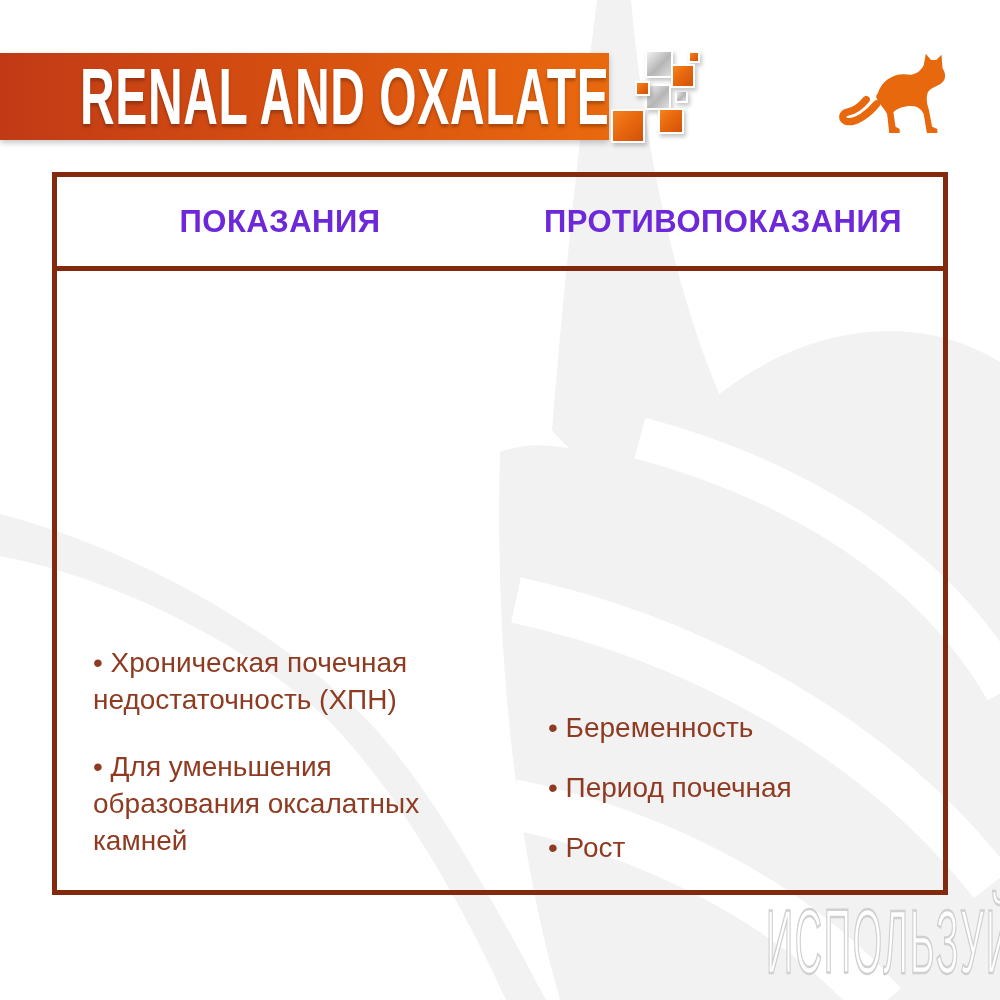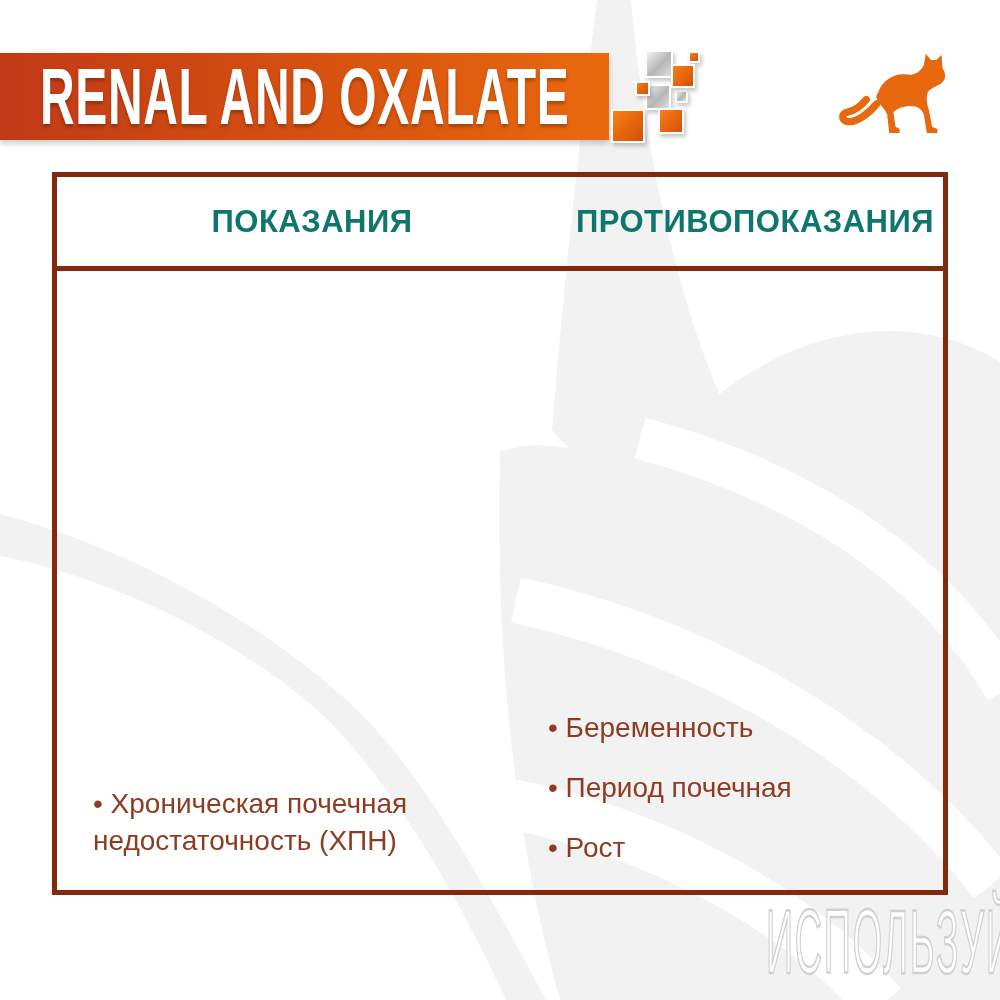--- a/index.html
+++ b/index.html
@@ -15,7 +15,7 @@
     position:absolute;left:0;top:53px;width:609px;height:87px;
     background:linear-gradient(90deg,#c13a16 0%,#d85210 55%,#e9690e 100%);
     box-shadow:0 3px 6px rgba(0,0,0,.22);
-    z-index:2;box-sizing:border-box;padding-left:40px;
+    z-index:2;box-sizing:border-box;padding-left:80px;
   }
   .banner-title{
     display:inline-block;white-space:nowrap;

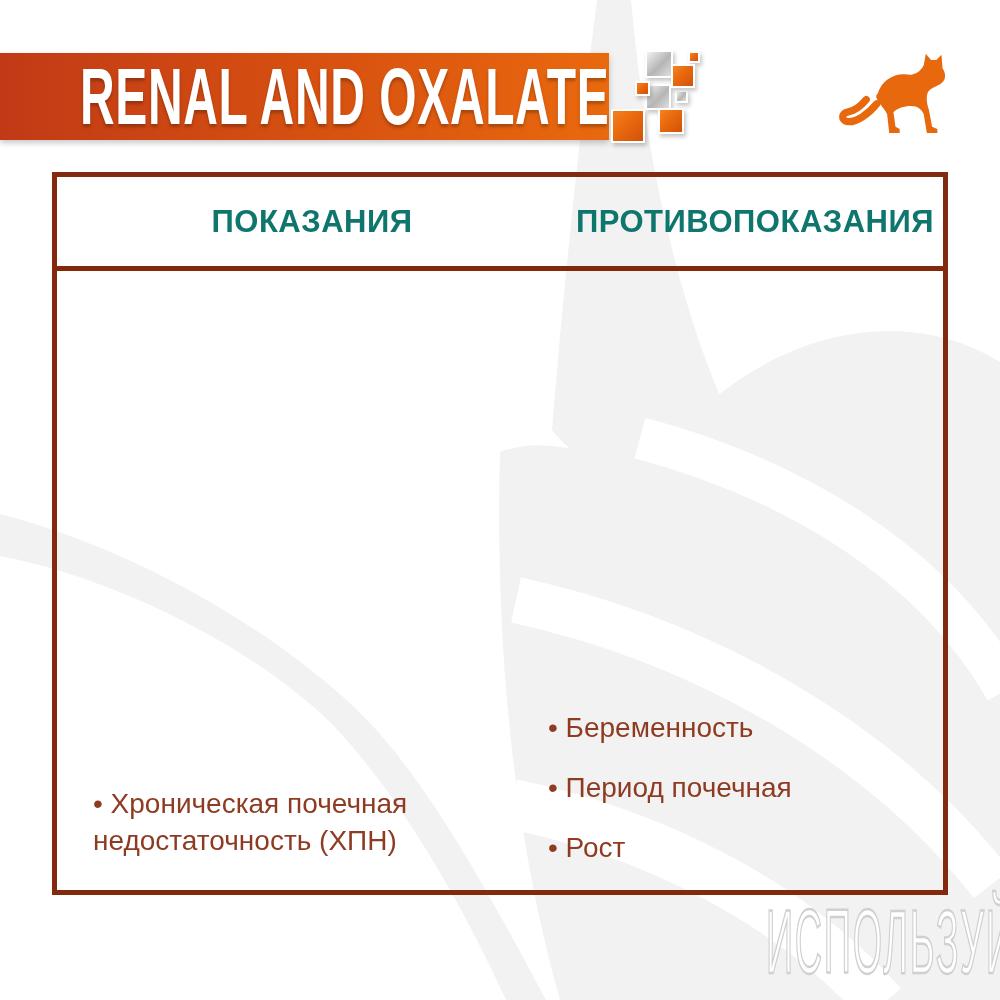--- a/index.html
+++ b/index.html
@@ -42,7 +42,7 @@
   .thead{display:flex;height:89px;border-bottom:5px solid #83290e;box-sizing:content-box;}
   .th{
     display:flex;align-items:center;justify-content:center;
-    color:#0f766e;font-weight:700;font-size:31px;letter-spacing:.5px;margin-left:32px;
+    color:#6d28d9;font-weight:700;font-size:31px;letter-spacing:.5px;
   }
   .th-left{width:446px;}
   .th-right{flex:1;}

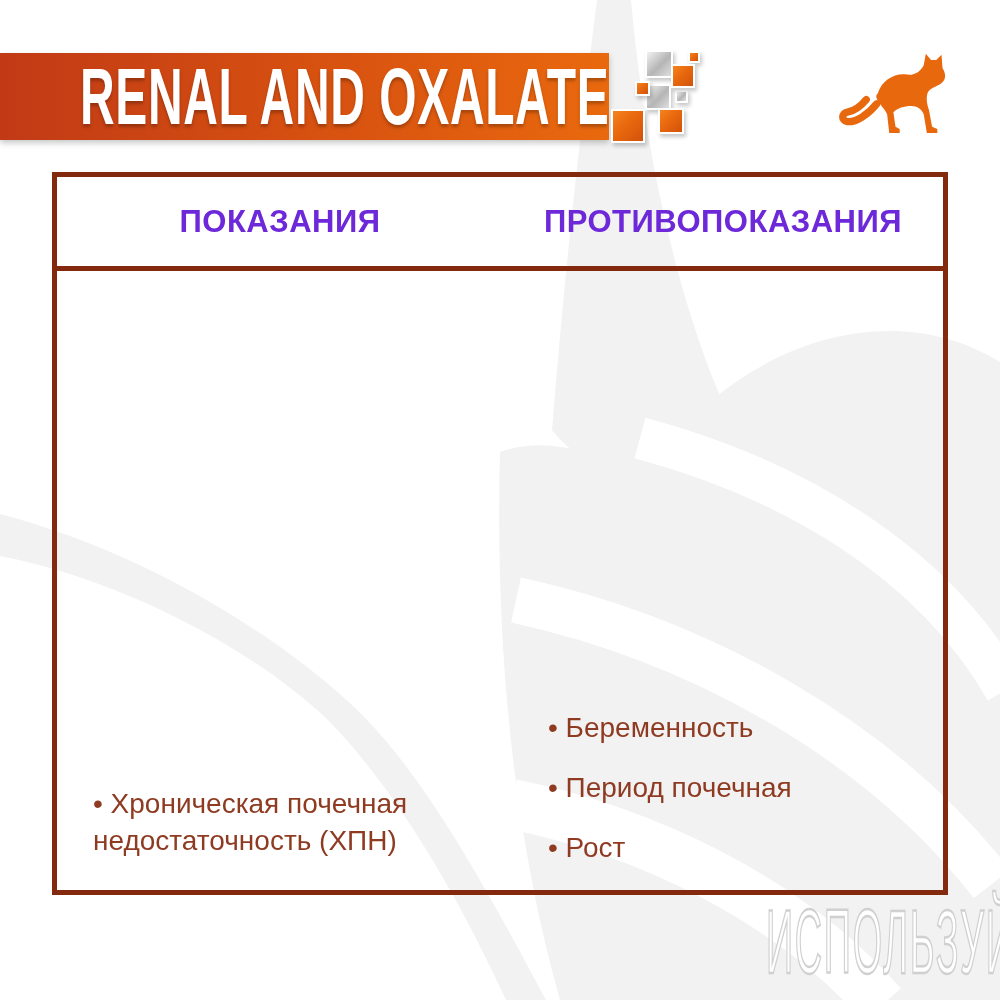--- a/index.html
+++ b/index.html
@@ -107,6 +107,7 @@
     <div class="col col-left">
       <ul class="items">
         <li><span>•</span> <span>Хроническая почечная недостаточность (ХПН)</span></li>
+        <li><span>•</span> <span>Для уменьшения образования оксалатных камней</span></li>
       </ul>
     </div>
     <div class="divider"></div>

